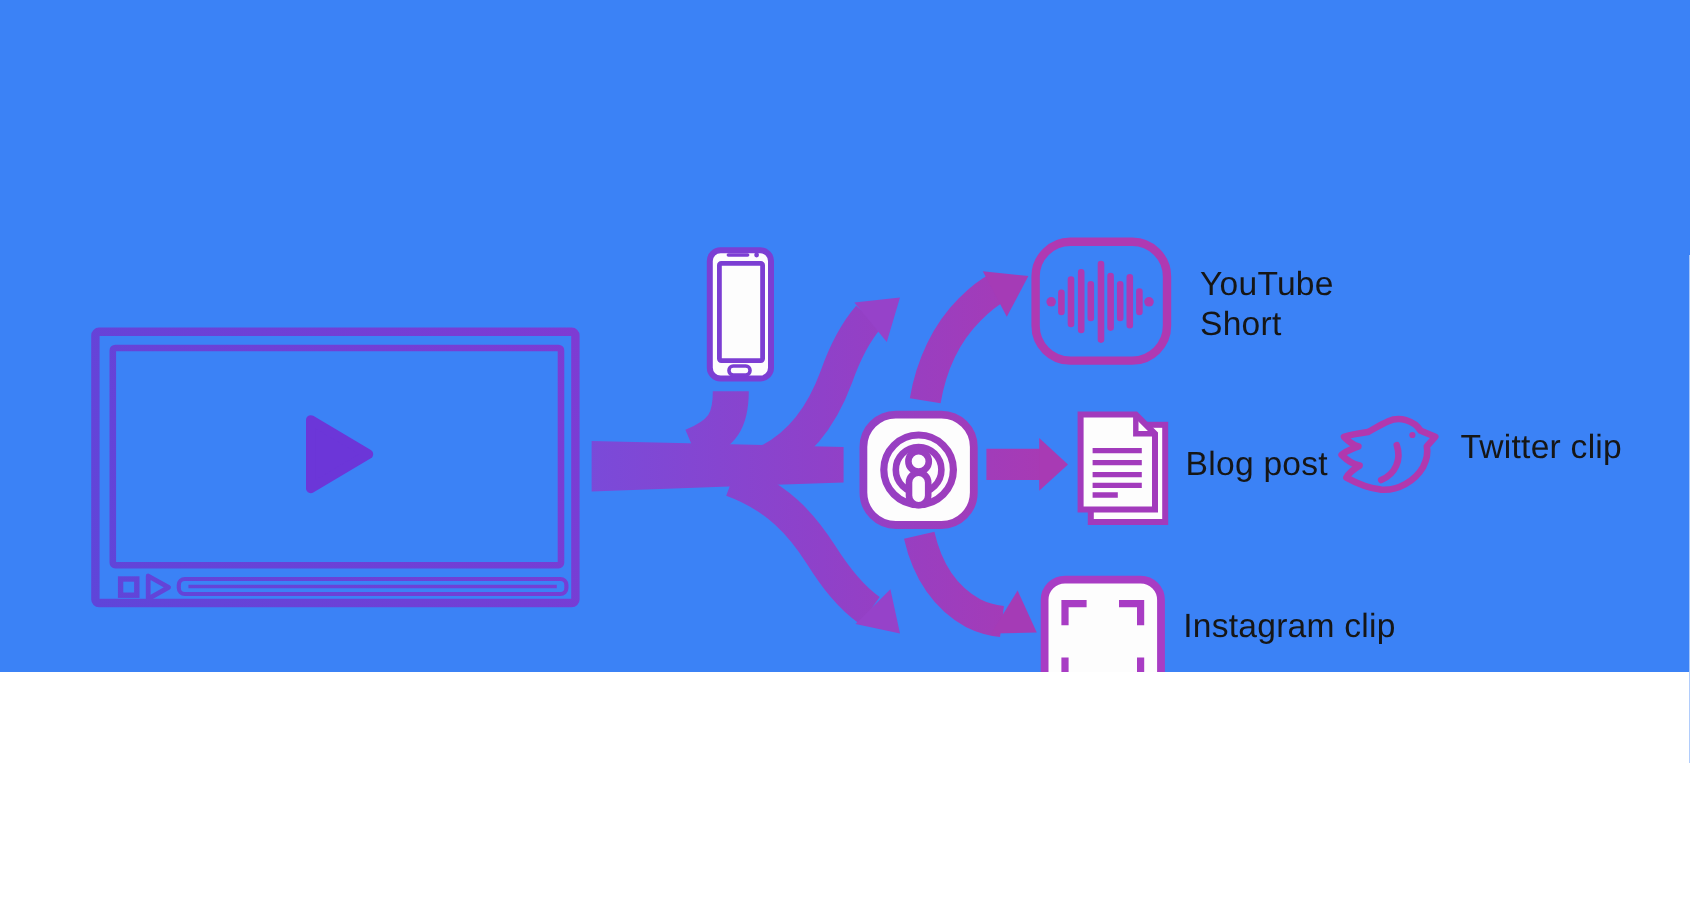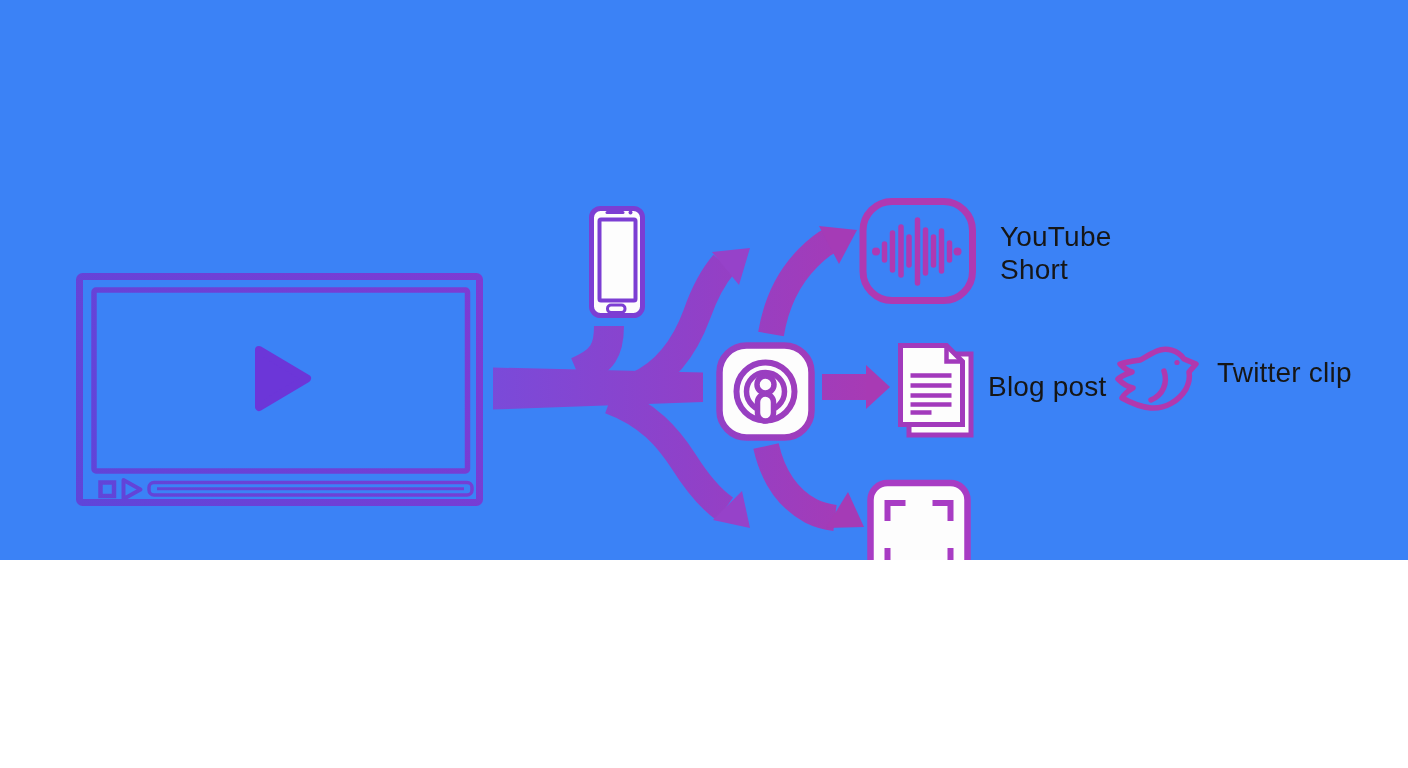--- a/index.html
+++ b/index.html
@@ -109,6 +109,7 @@
   <div class="label" style="left:1000px; top:220px; width:138px;">YouTube Short</div>
   <div class="label nowrap" style="left:988px; top:370px;">Blog post</div>
   <div class="label nowrap" style="left:1217px; top:356px;">Twitter clip</div>
+  <div class="label nowrap" style="left:986px; top:505px;">Instagram clip</div>
 
 </div>
 

